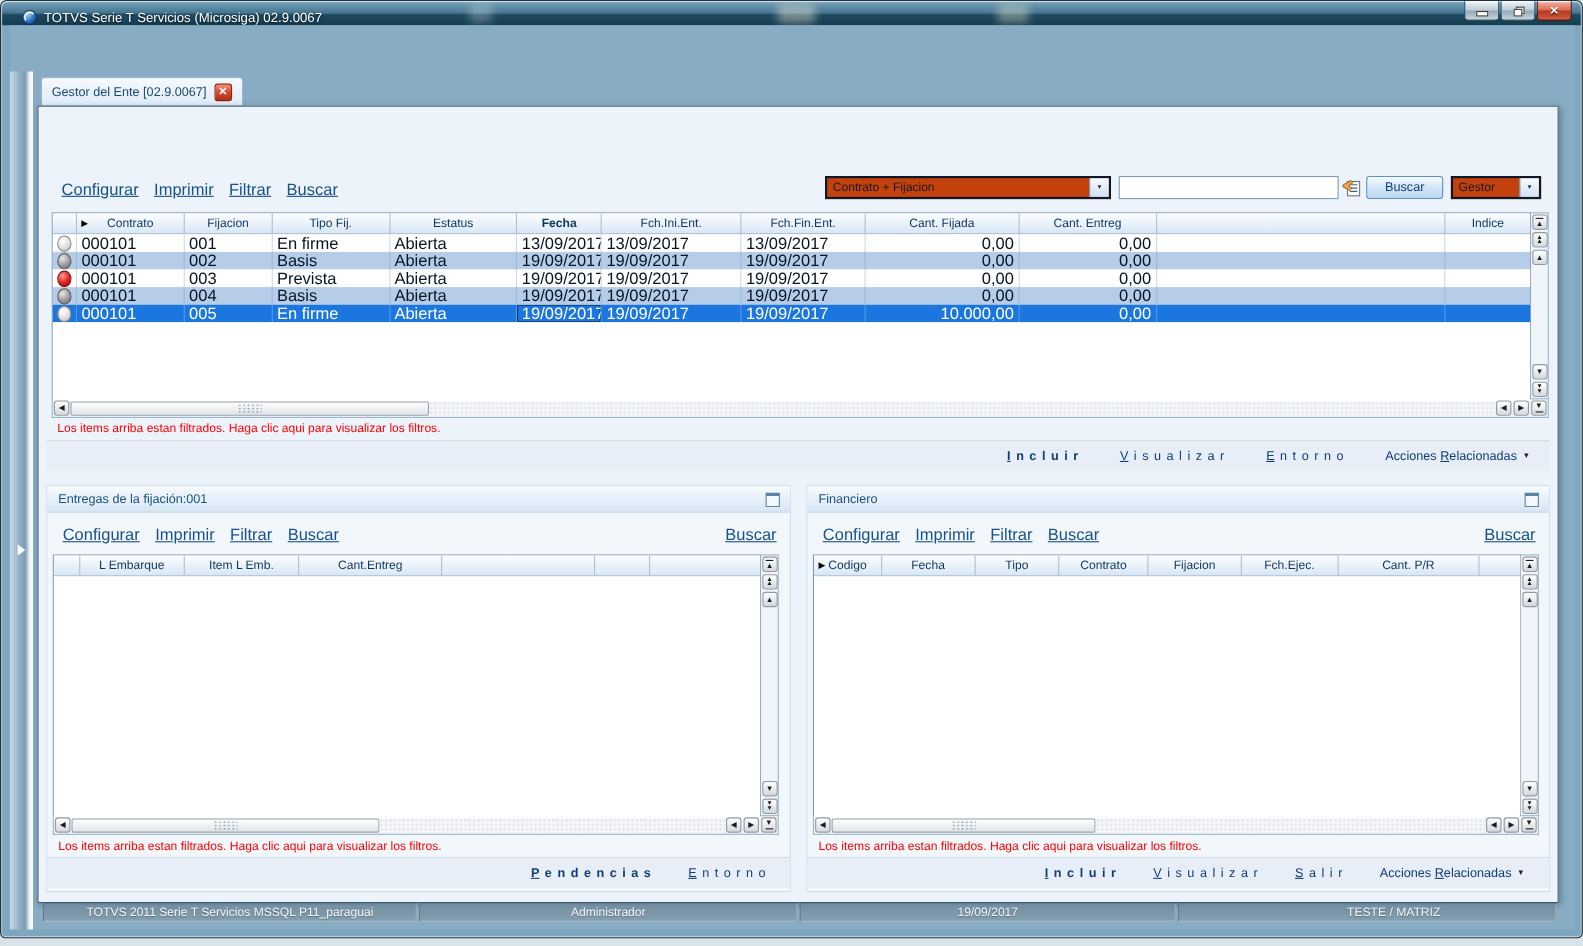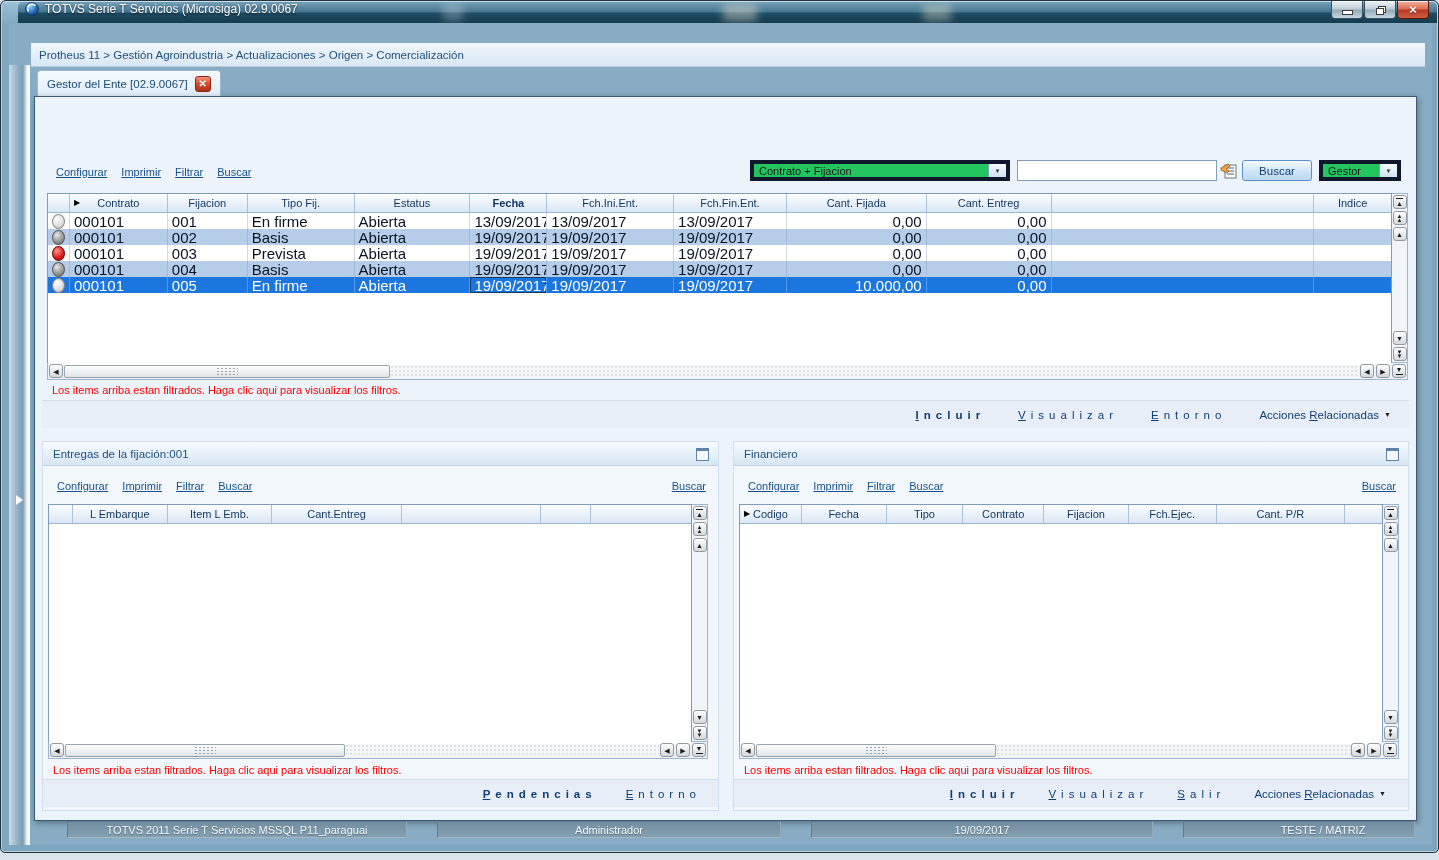--- a/index.html
+++ b/index.html
@@ -13,7 +13,7 @@
           box-shadow:inset 0 0 0 1px rgba(255,255,255,.45);}
   .titlebar{position:absolute;left:1px;top:1px;right:1px;height:21px;border-radius:5px 5px 0 0;
             background:linear-gradient(180deg,#74a0b8 0%,#477792 45%,#1e4a61 55%,#163c50 100%);
-            display:flex;align-items:flex-start;gap:6px;padding-left:7px;margin-left:16px;}
+            display:flex;align-items:flex-end;gap:6px;padding-left:18px;}
   .glass{position:absolute;top:2px;height:17px;border-radius:3px;filter:blur(4px);}
   .g1{left:705px;width:34px;background:rgba(255,246,214,.4);}
   .g2{left:905px;width:28px;background:rgba(255,250,205,.35);}

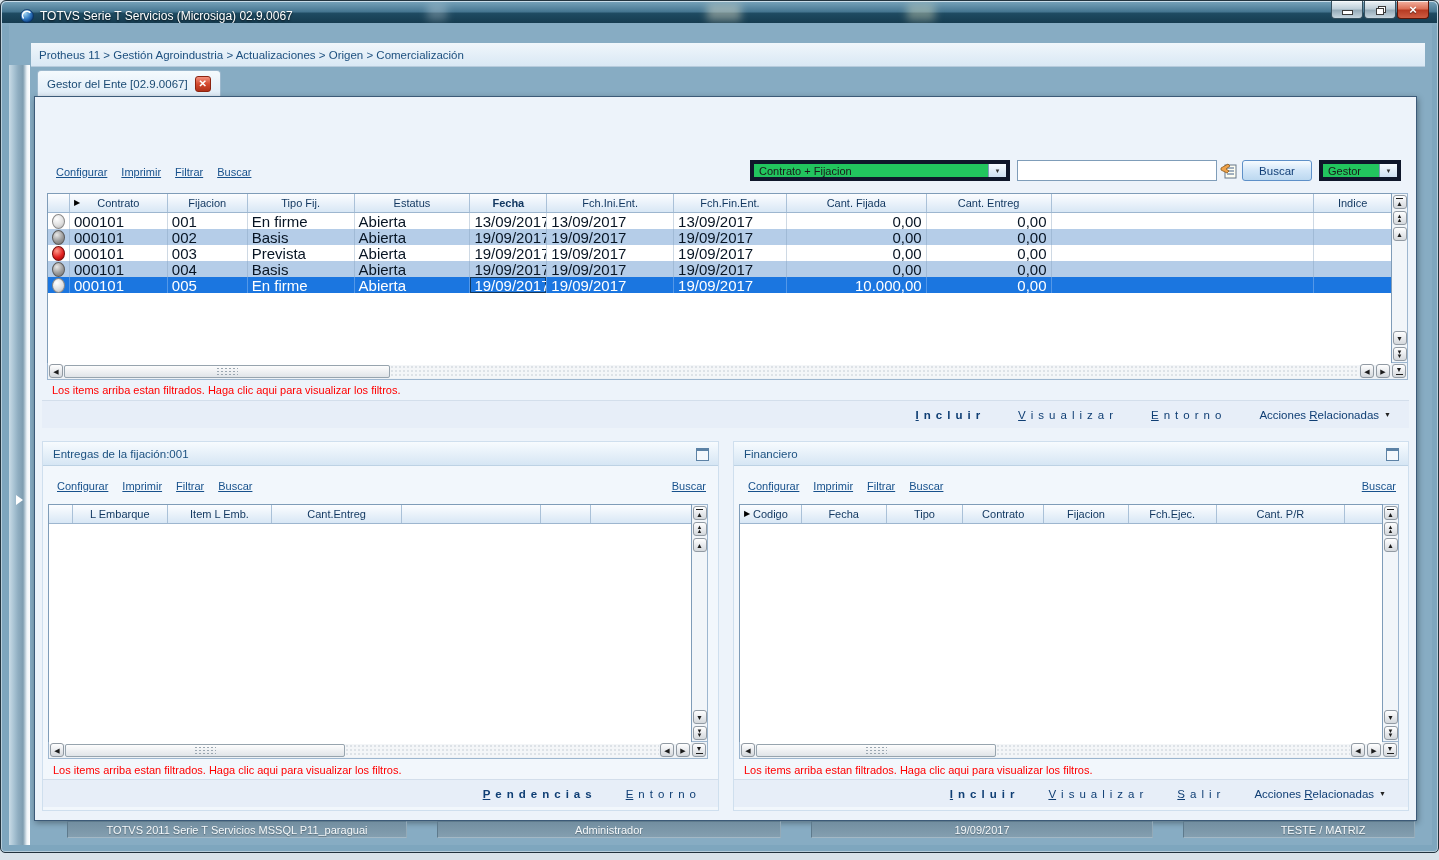--- a/index.html
+++ b/index.html
@@ -205,9 +205,6 @@
       <span class="sidebar-handle"></span>
     </div>
 
-    <div class="breadcrumb">
-      <span>Protheus 11 &gt; Gestión Agroindustria &gt; Actualizaciones &gt; Origen &gt; Comercialización</span>
-    </div>
 
     <div class="tab">
       <span>Gestor del Ente [02.9.0067]</span>

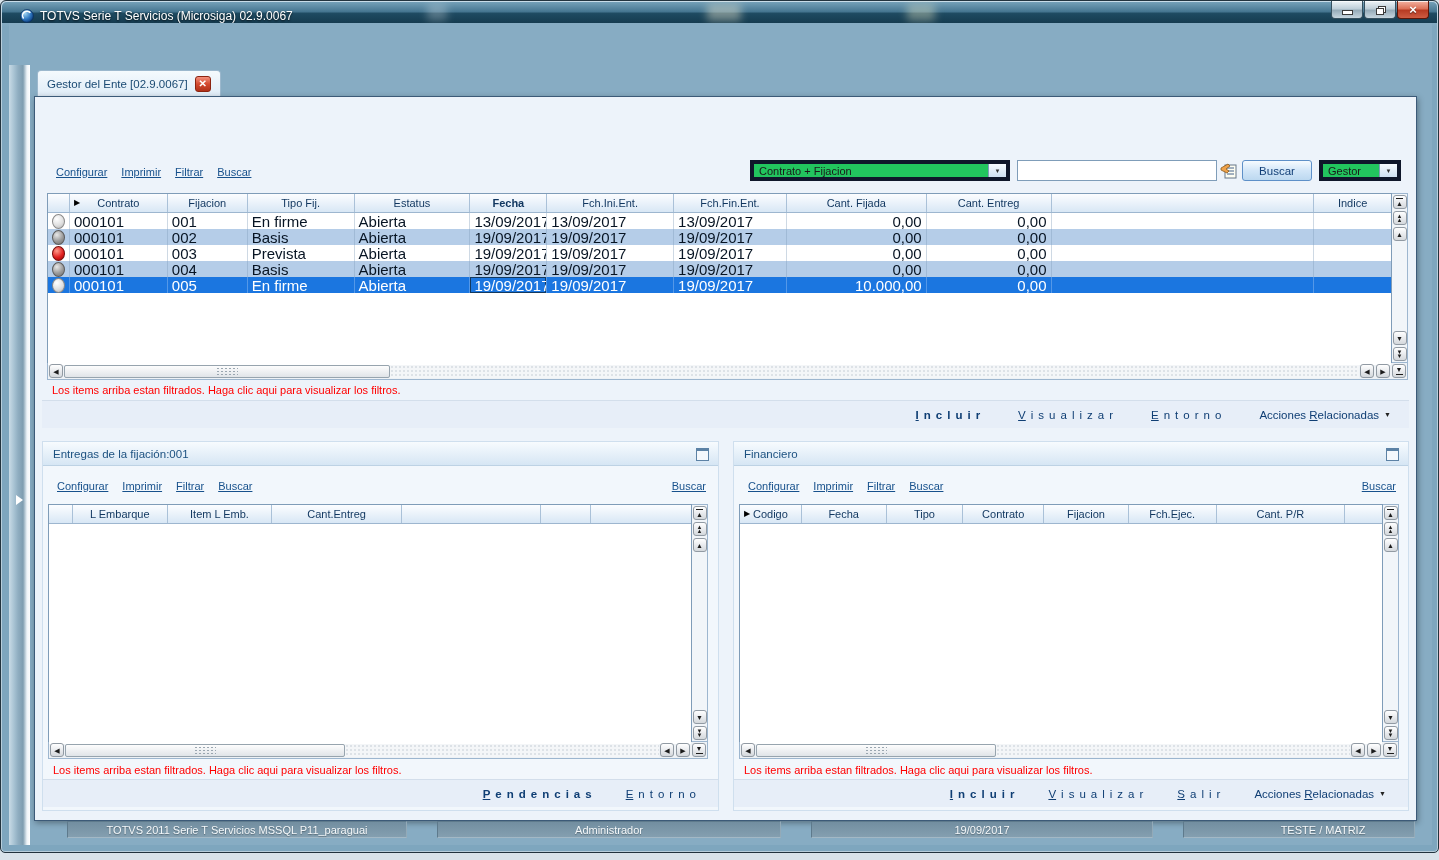--- a/index.html
+++ b/index.html
@@ -67,7 +67,7 @@
   .max-ico{position:absolute;right:9px;top:6px;width:11px;height:9px;border:1px solid #5c82a5;
       border-top:3px solid #5c82a5;background:#f4f8fc;box-sizing:content-box;}
 
-  .links-row{position:absolute;display:flex;gap:14px;align-items:center;height:20px;padding-left:14px;font-size:11px;}
+  .links-row{position:absolute;display:flex;gap:14px;align-items:center;height:20px;padding-left:14px;font-size:15px;}
   .link{color:#17518c;text-decoration:underline;white-space:nowrap;}
   .link-right{position:absolute;right:12px;top:0;height:20px;display:flex;align-items:center;}
 

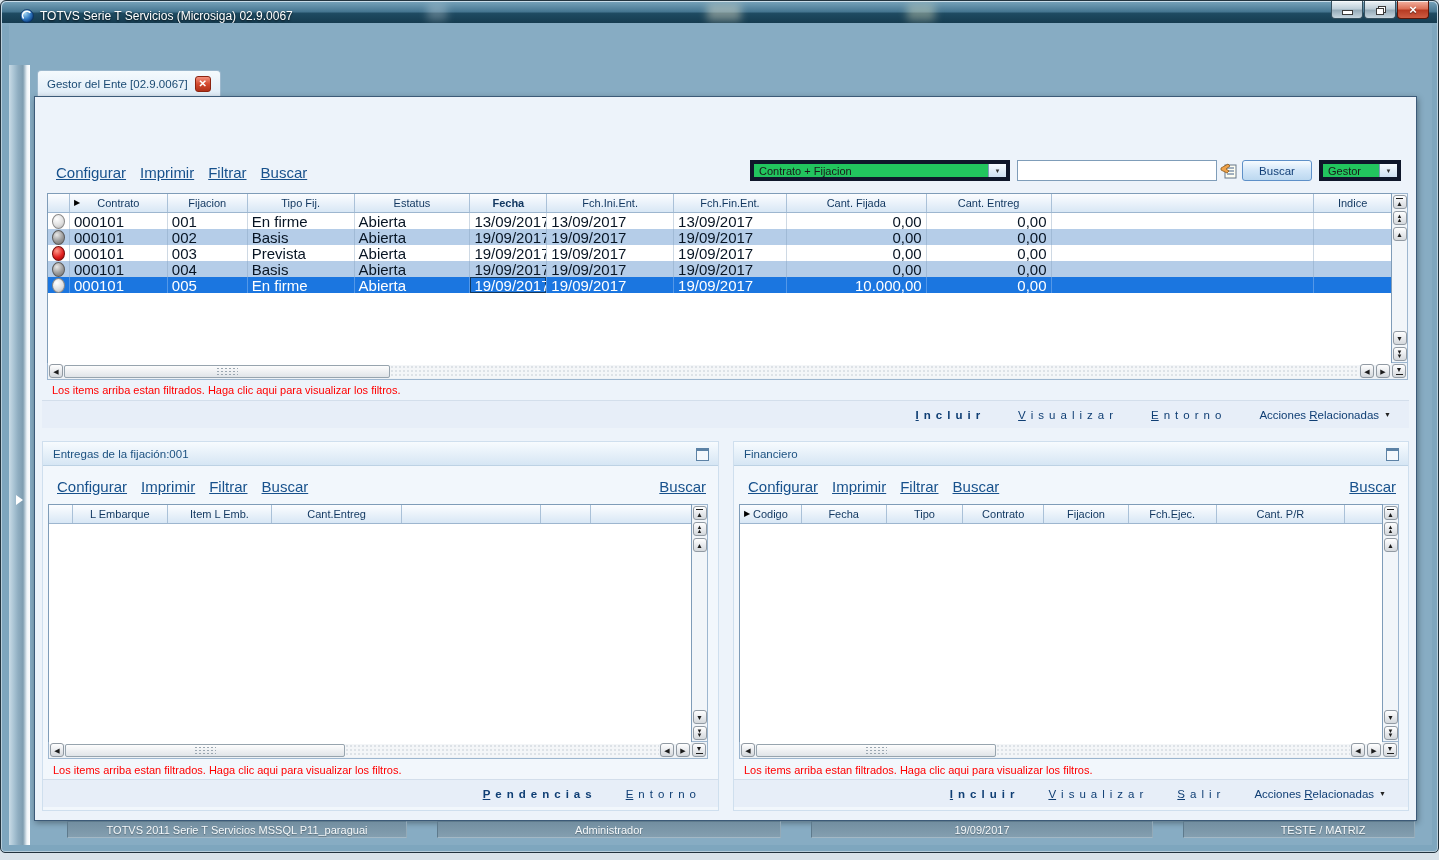--- a/index.html
+++ b/index.html
@@ -73,7 +73,7 @@
 
   
   .search-cluster{position:absolute;right:8px;top:1px;display:flex;align-items:center;}
-  .combo{height:21px;border:4px solid #0f172a;background:#22c55e;display:flex;align-items:stretch;box-sizing:border-box;}
+  .combo{height:21px;border:2px solid #0f172a;background:#c2410c;display:flex;align-items:stretch;box-sizing:border-box;}
   .combo .val{flex:1;display:flex;align-items:center;padding:0 5px;color:#1a1a1a;white-space:nowrap;overflow:hidden;}
   .combo .dd{width:17px;border-left:1px solid #7f9db9;background:linear-gradient(180deg,#f6fbff,#cfe1f2);
       display:flex;align-items:center;justify-content:center;font-size:6px;color:#333;}

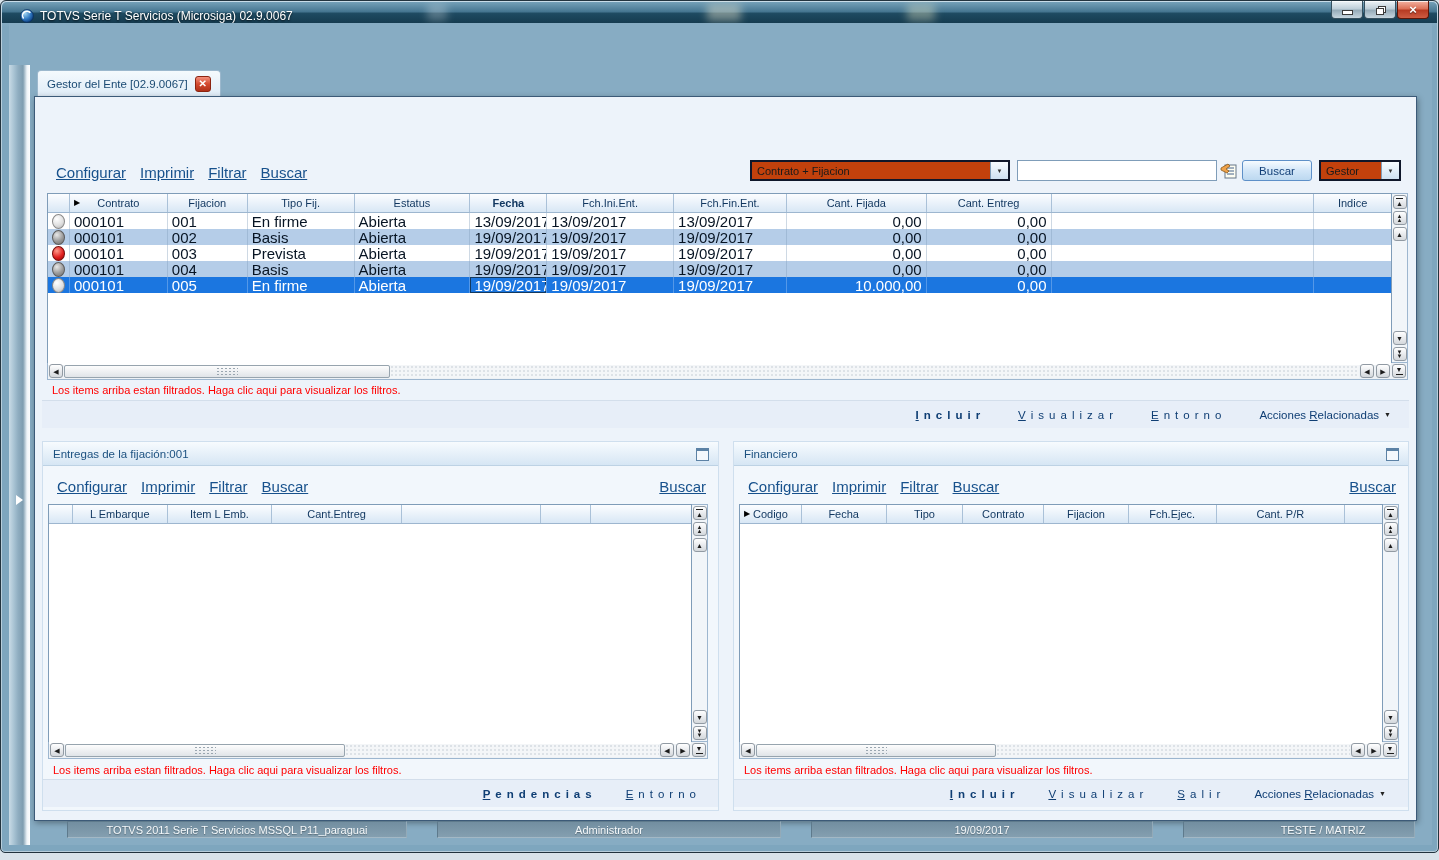--- a/index.html
+++ b/index.html
@@ -160,7 +160,7 @@
   .statusbar{position:absolute;left:30px;top:798px;width:1376px;height:17px;display:flex;gap:2px;}
   .sb-cell{border:1px solid #5e7a8c;border-bottom-color:#a3b8c5;border-right-color:#93aab8;box-sizing:border-box;
       background:linear-gradient(180deg,#728ea0,#849fb0);color:#f4f8fa;font-size:11px;
-      display:flex;align-items:center;justify-content:center;text-shadow:0 1px 1px rgba(0,0,0,.3);white-space:nowrap;margin-left:28px;}
+      display:flex;align-items:center;justify-content:center;text-shadow:0 1px 1px rgba(0,0,0,.3);white-space:nowrap;}
 </style>
 </head>
 <body>

